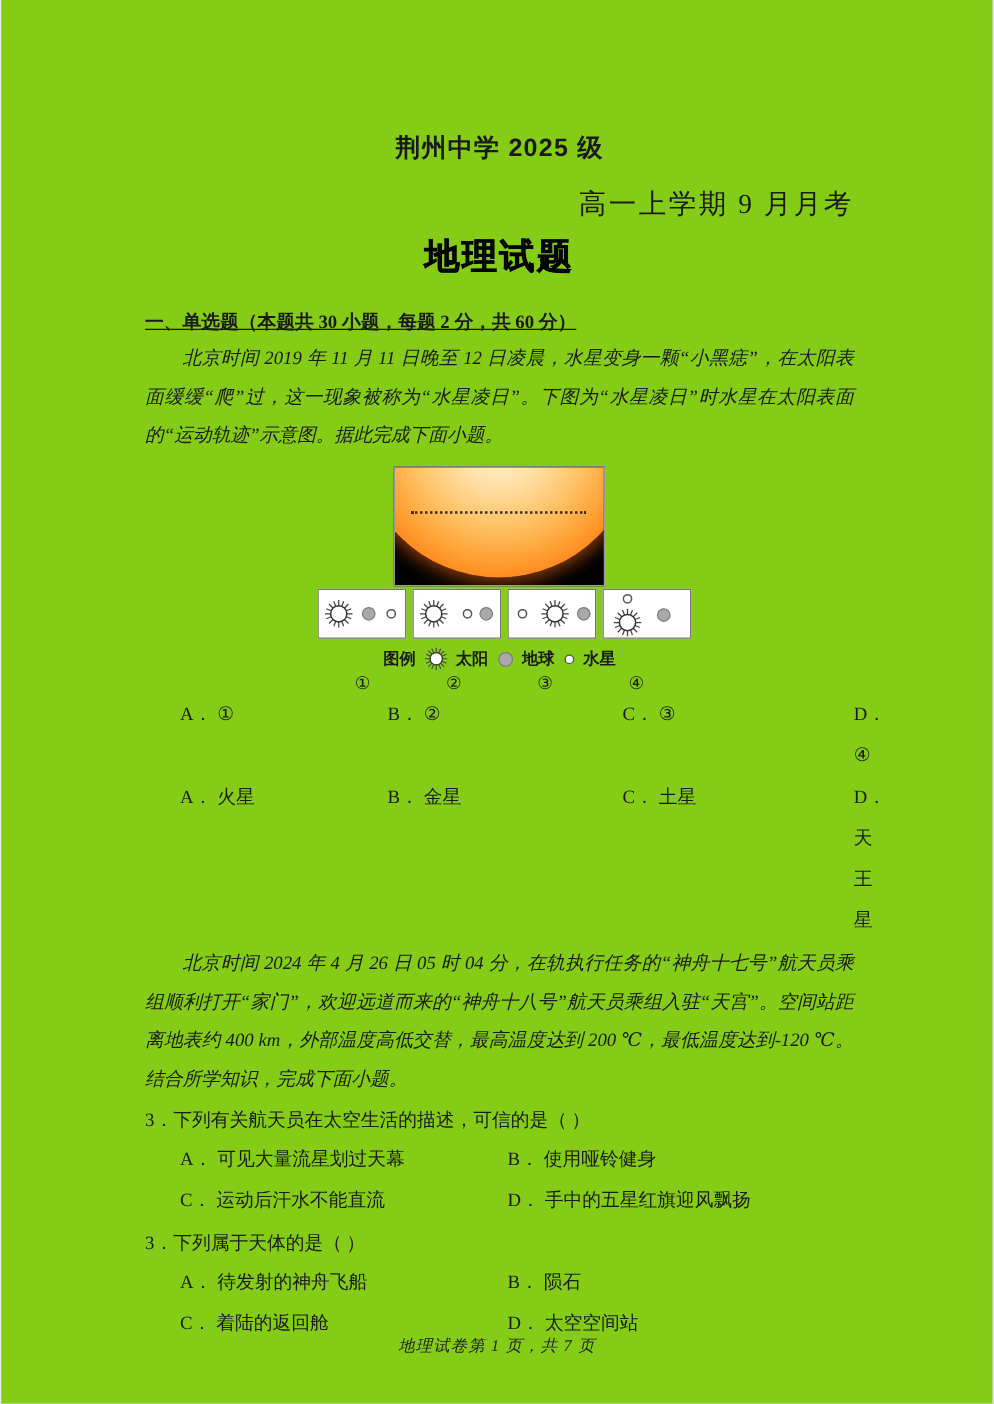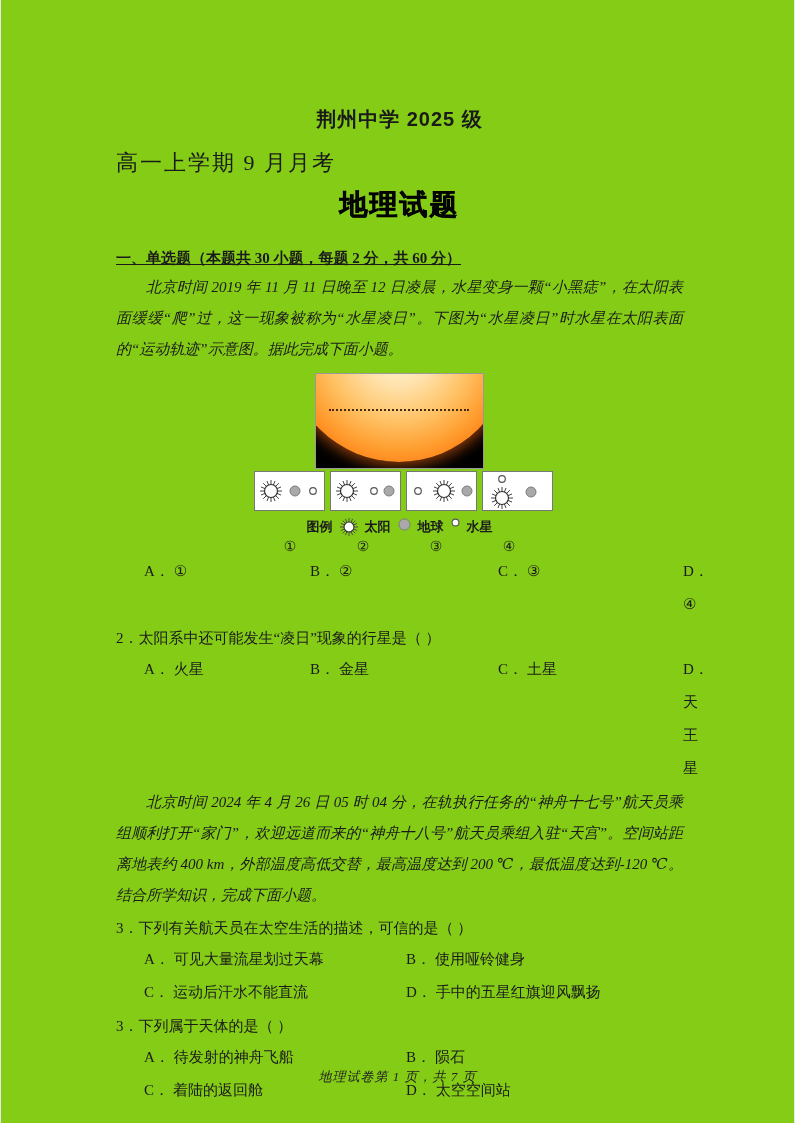--- a/index.html
+++ b/index.html
@@ -11,7 +11,7 @@
   .content{position:absolute;left:115px;top:0;width:567px;}
   .title1{margin:106px 0 0 0;text-align:center;font-size:20px;line-height:26px;
     font-weight:bold;font-family:"Liberation Sans","DejaVu Sans",sans-serif;letter-spacing:1px;}
-  .title2{margin:16px 0 0 0;text-align:left;font-size:22px;line-height:30px;font-weight:normal;letter-spacing:2px;}
+  .title2{margin:16px 0 0 0;text-align:right;font-size:22px;line-height:30px;font-weight:normal;letter-spacing:2px;}
   .title3{margin:10px 0 0 0;text-align:center;font-size:28px;line-height:34px;font-weight:900;
     font-family:"Liberation Sans","DejaVu Sans",sans-serif;letter-spacing:2px;
     -webkit-text-stroke:0.6px #000;}

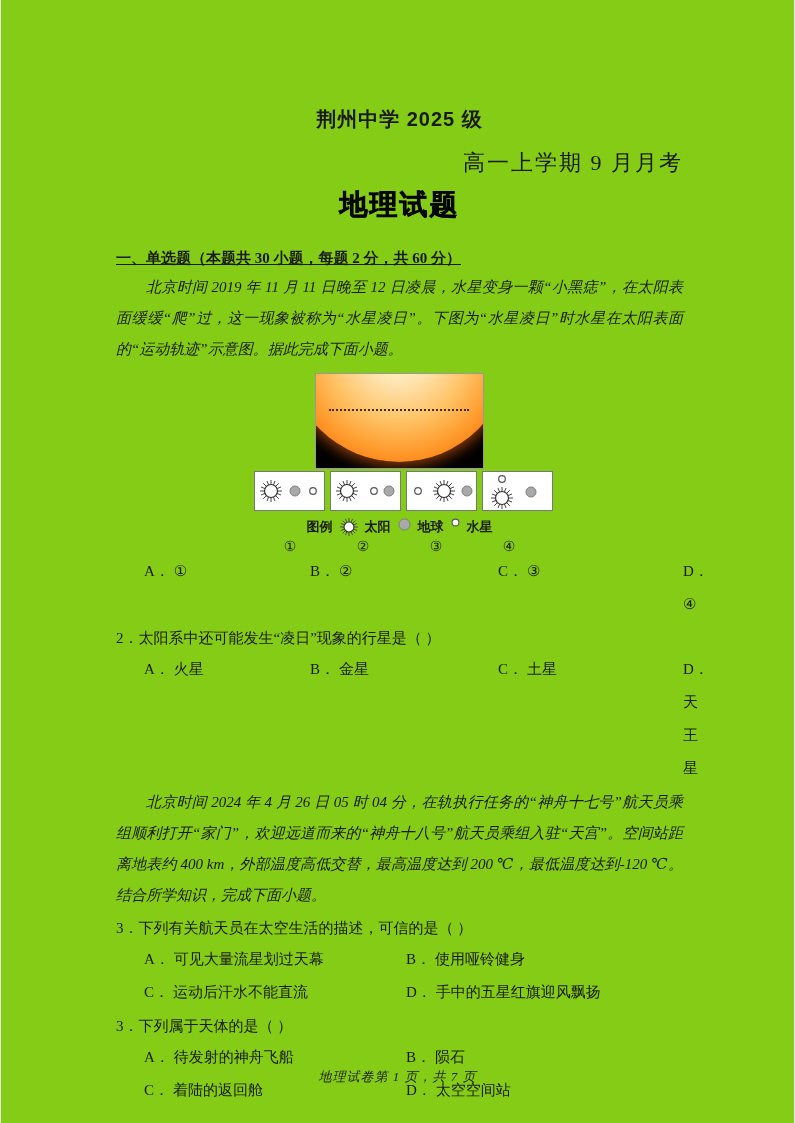--- a/index.html
+++ b/index.html
@@ -36,7 +36,7 @@
   .diagram{width:292px;margin:2px auto 0 auto;}
   .boxes{display:flex;gap:5px;}
   .dbox{width:69px;height:38px;border:1px solid #777;background:#fff;flex:0 0 auto;}
-  .legend{display:flex;align-items:flex-start;justify-content:center;gap:7px;margin-top:7px;
+  .legend{display:flex;align-items:center;justify-content:center;gap:7px;margin-top:7px;
     font-size:13px;font-weight:bold;line-height:18px;white-space:nowrap;}
   .legend .sym{display:inline-flex;align-items:center;}
   .numbers{display:flex;margin-top:2px;font-size:14px;}

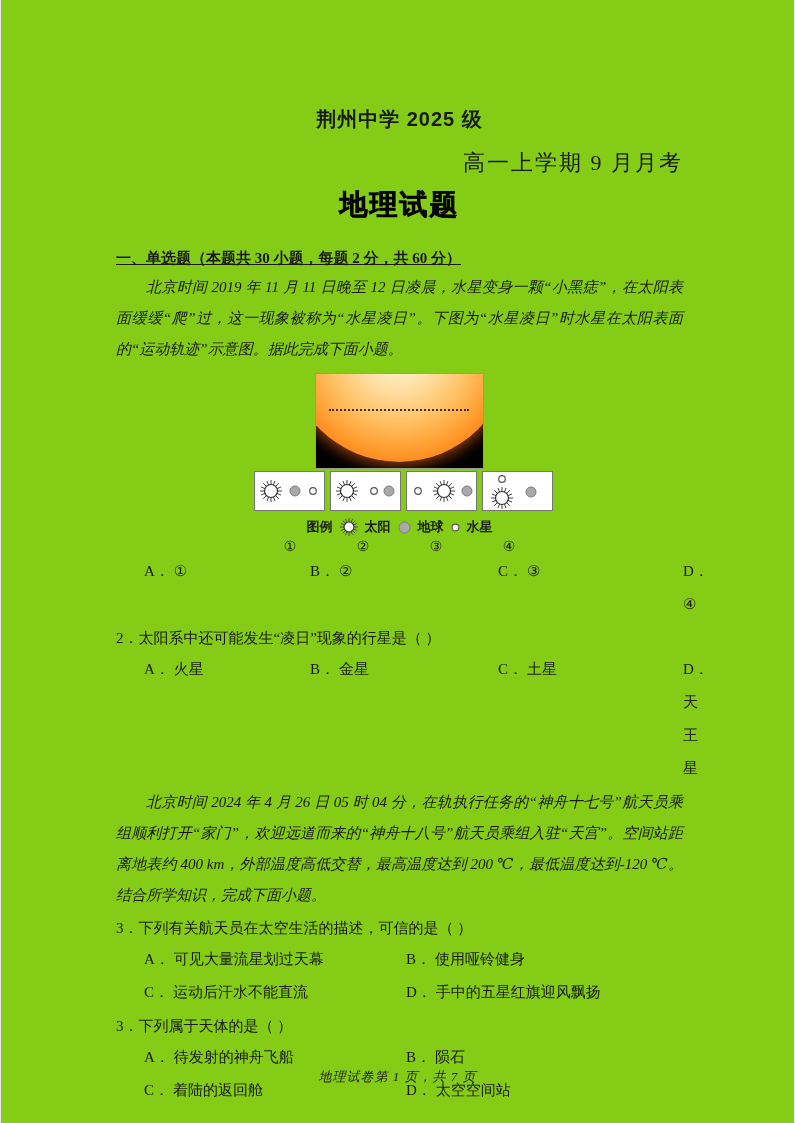--- a/index.html
+++ b/index.html
@@ -187,7 +187,6 @@
       <span class="opt"><span class="lab">D．</span><span>④</span></span>
     </div>
 
-    <div class="question q-tight">2．太阳系中还可能发生“凌日”现象的行星是（  ）</div>
     <div class="opts4">
       <span class="opt"><span class="lab">A．</span><span>火星</span></span>
       <span class="opt"><span class="lab">B．</span><span>金星</span></span>

